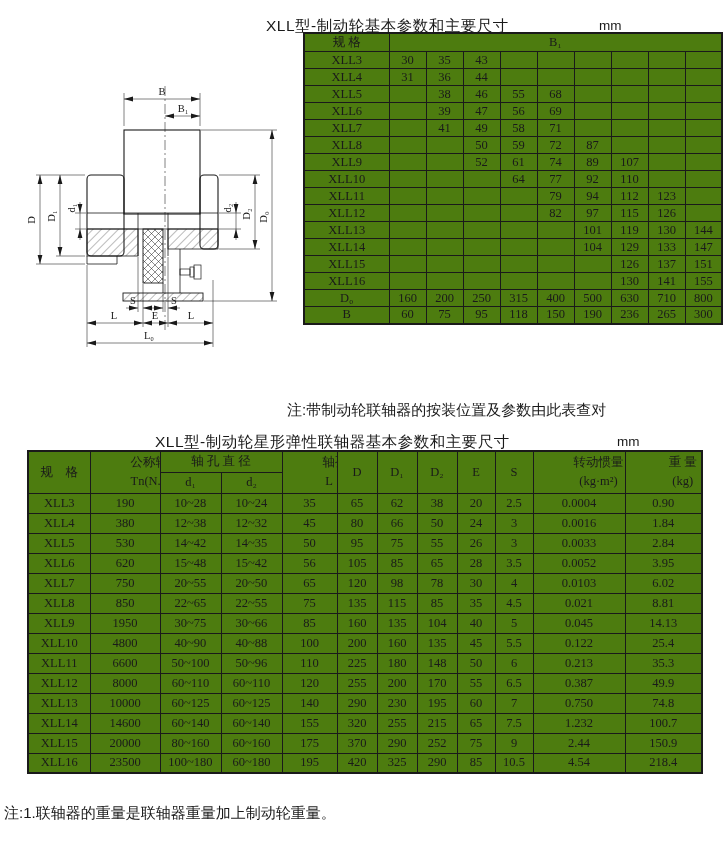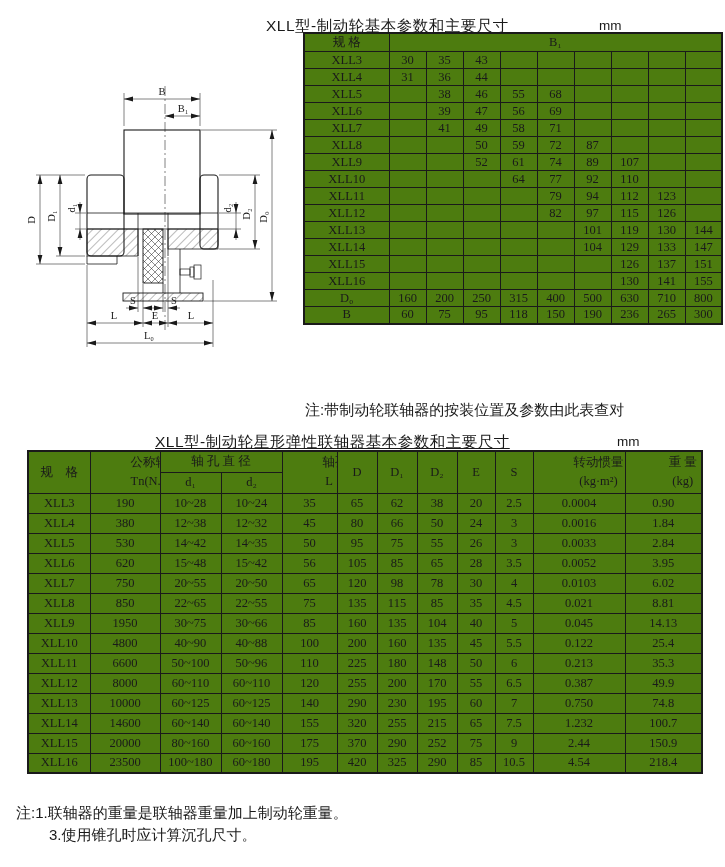--- a/index.html
+++ b/index.html
@@ -26,7 +26,7 @@
   #table1 td { font-size:12.5px; height:17px; }
   #table1 td.small { font-size:10.5px; }
 
-  .note1 { left:305px; top:390px; font-size:15px; }
+  .note1 { left:287px; top:390px; font-size:15px; }
 
   #table2 { left:27px; top:450px; width:674px; border:2px solid #1a1a1a; }
   #table2 td { font-size:12.5px; height:20px; }

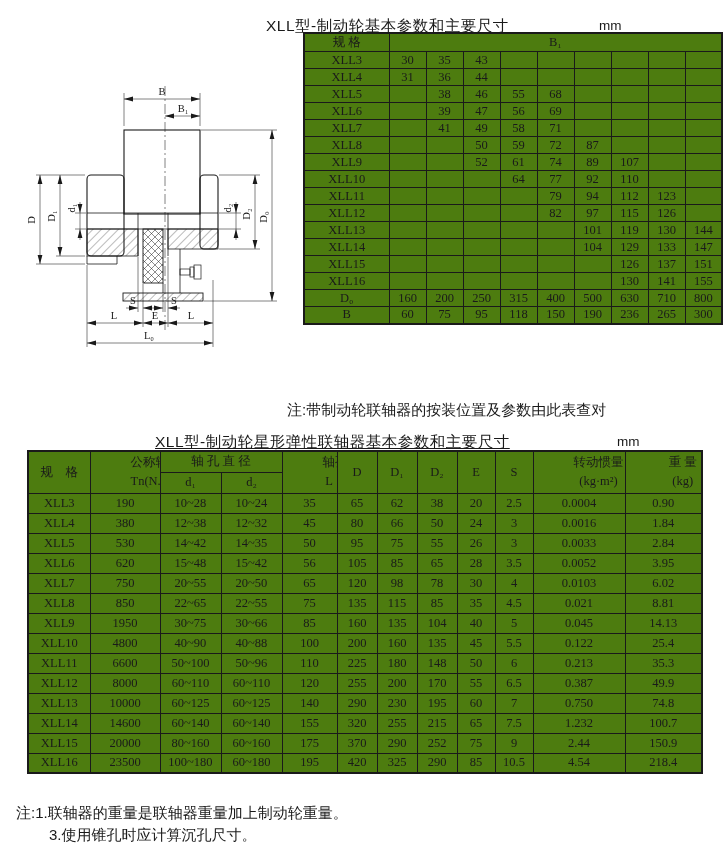--- a/index.html
+++ b/index.html
@@ -11,7 +11,7 @@
 
   .t1      { left:266px; top:5px;  font-size:15.5px; letter-spacing:0.5px; }
   .t1-unit { left:599px; top:7px;  font-size:13.5px; }
-  .t2      { left:155px; top:421px; font-size:15.5px; letter-spacing:0.5px;text-decoration:underline; }
+  .t2      { left:155px; top:421px; font-size:15.5px; letter-spacing:0.5px; }
   .t2-unit { left:617px; top:423px; font-size:13.5px; }
 
   svg.drawing { left:22px; top:62px; }

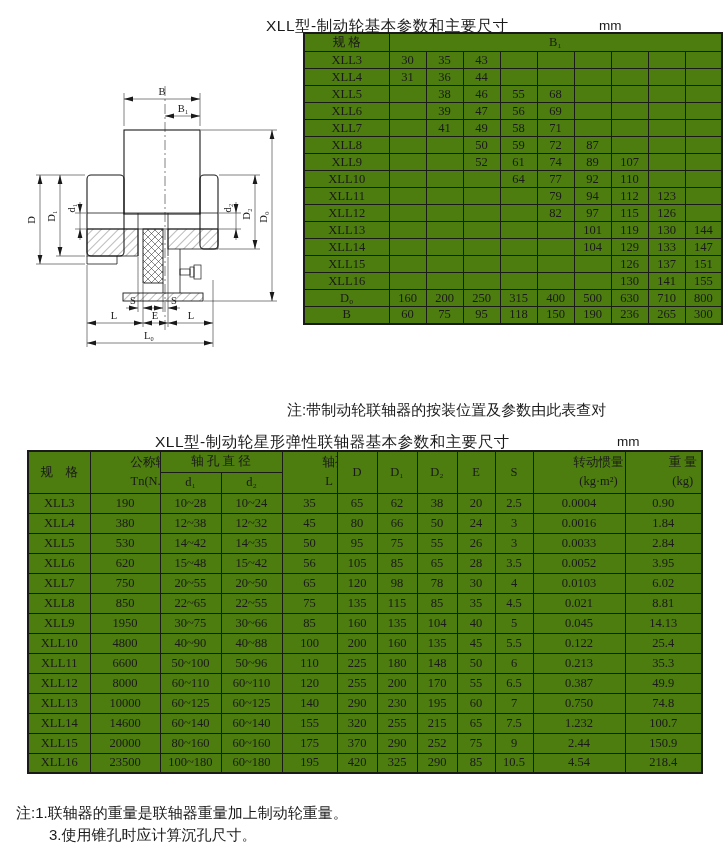--- a/index.html
+++ b/index.html
@@ -33,7 +33,7 @@
   #table2 thead td { height:21px; }
   #table2 .two-line div { line-height:19px;padding-left:39px; }
 
-  .notes { left:16px; top:791px; font-size:15px; }
+  .notes { left:4px; top:791px; font-size:15px; }
   .notes div { height:22px; line-height:22px; }
   .notes .ind { margin-left:33px; }
 </style>

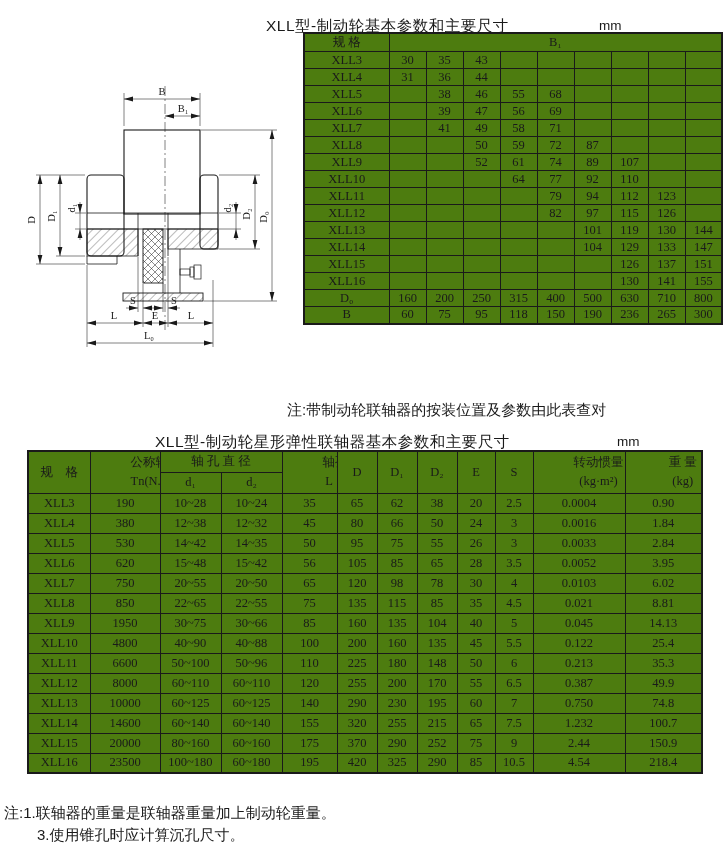--- a/index.html
+++ b/index.html
@@ -614,7 +614,6 @@
 
 <div class="abs notes cn">
   <div>注:1.联轴器的重量是联轴器重量加上制动轮重量。</div>
-  <div class="ind">3.使用锥孔时应计算沉孔尺寸。</div>
 </div>
 
 </body></html>

